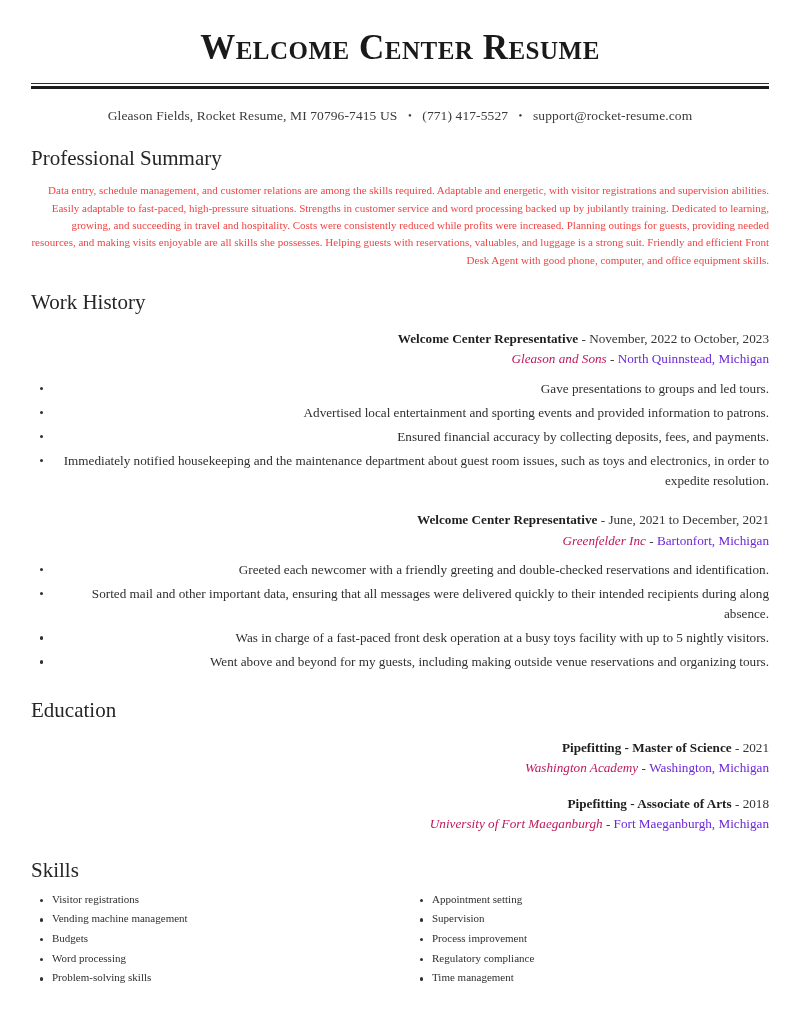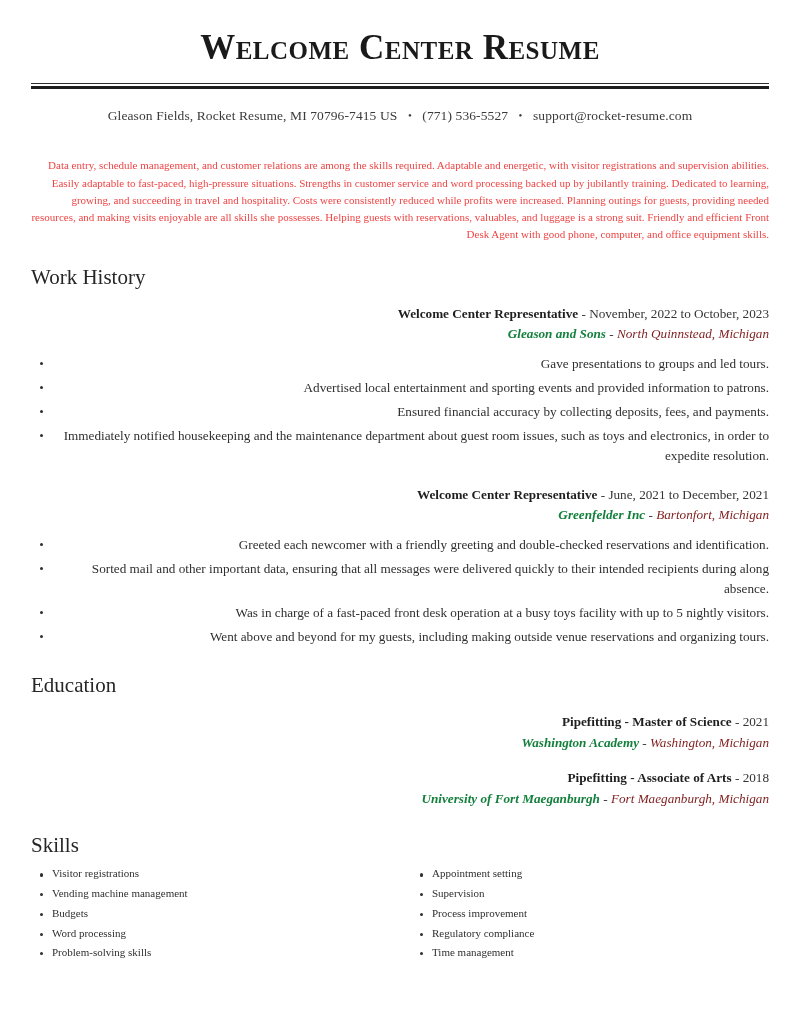--- a/index.html
+++ b/index.html
@@ -203,7 +203,7 @@
   <div class="contact-line">
     <span>Gleason Fields, Rocket Resume, MI 70796-7415 US</span>
     <span class="contact-sep">•</span>
-    <span>(771) 536-5527</span>
+    <span>(771) 417-5527</span>
     <span class="contact-sep">•</span>
     <span>support@rocket-resume.com</span>
   </div>

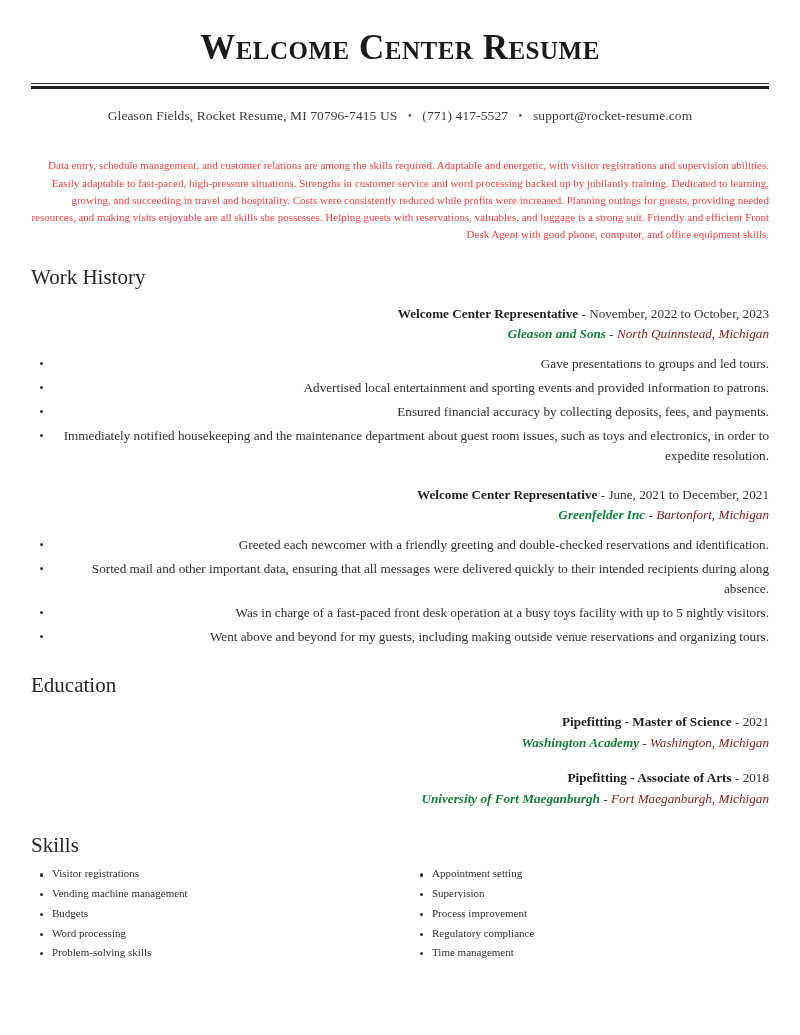--- a/index.html
+++ b/index.html
@@ -209,6 +209,7 @@
   </div>
 
   <div class="section" id="section-summary">
+    <h2 class="section-title">Professional Summary</h2>
     <p class="summary-text">Data entry, schedule management, and customer relations are among the skills required. Adaptable and energetic, with visitor registrations and supervision abilities. Easily adaptable to fast-paced, high-pressure situations. Strengths in customer service and word processing backed up by jubilantly training. Dedicated to learning, growing, and succeeding in travel and hospitality. Costs were consistently reduced while profits were increased. Planning outings for guests, providing needed resources, and making visits enjoyable are all skills she possesses. Helping guests with reservations, valuables, and luggage is a strong suit. Friendly and efficient Front Desk Agent with good phone, computer, and office equipment skills.</p>
   </div>
 

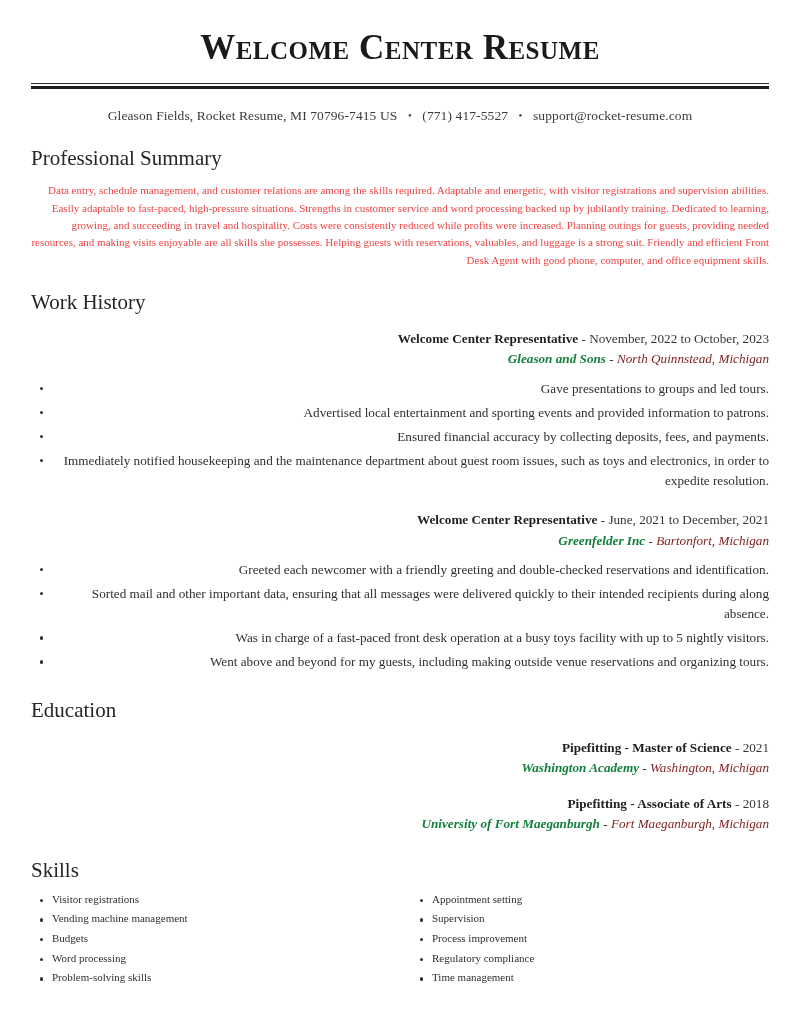--- a/index.html
+++ b/index.html
@@ -117,9 +117,9 @@
     color: #2f2f2f;
   }
   .entry-org {
-    font-weight: bold;
+    font-weight: normal;
     font-style: italic;
-    color: #15803d;
+    color: #be185d;
   }
   .entry-loc {
     font-style: italic;

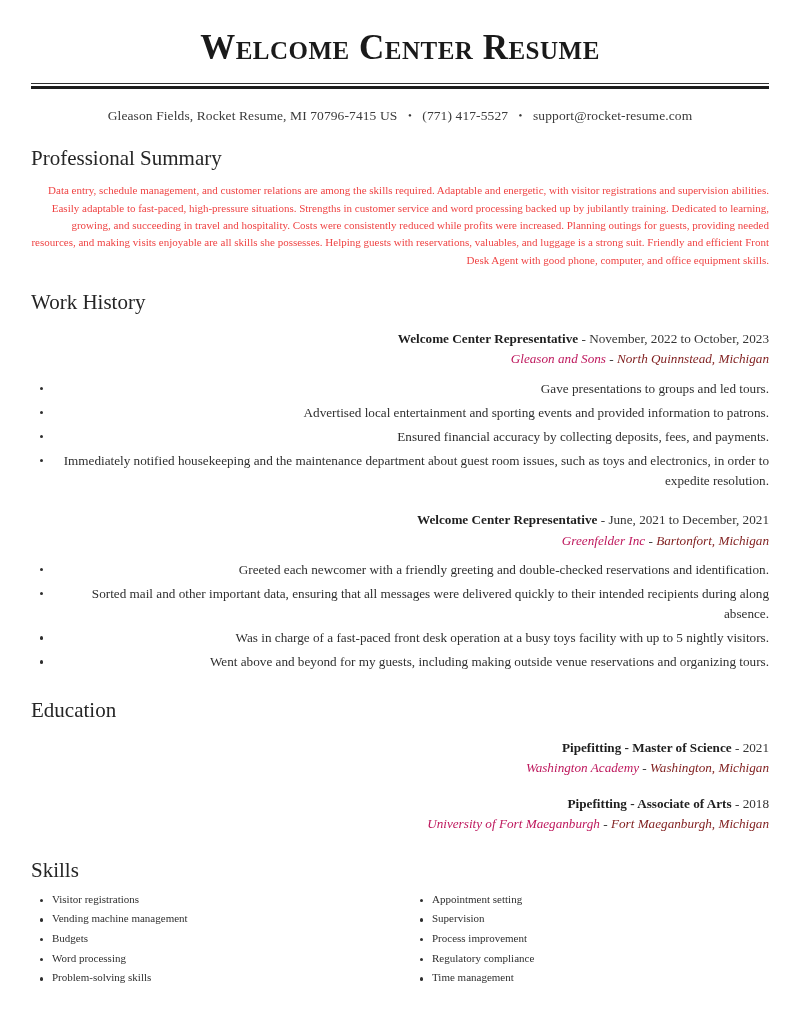--- a/index.html
+++ b/index.html
@@ -122,8 +122,7 @@
     color: #be185d;
   }
   .entry-loc {
-    font-style: italic;
-    color: #7f1d1d;
+    color: #6d28d9;
   }
   .dash { color: #3a3a3a; }
 

